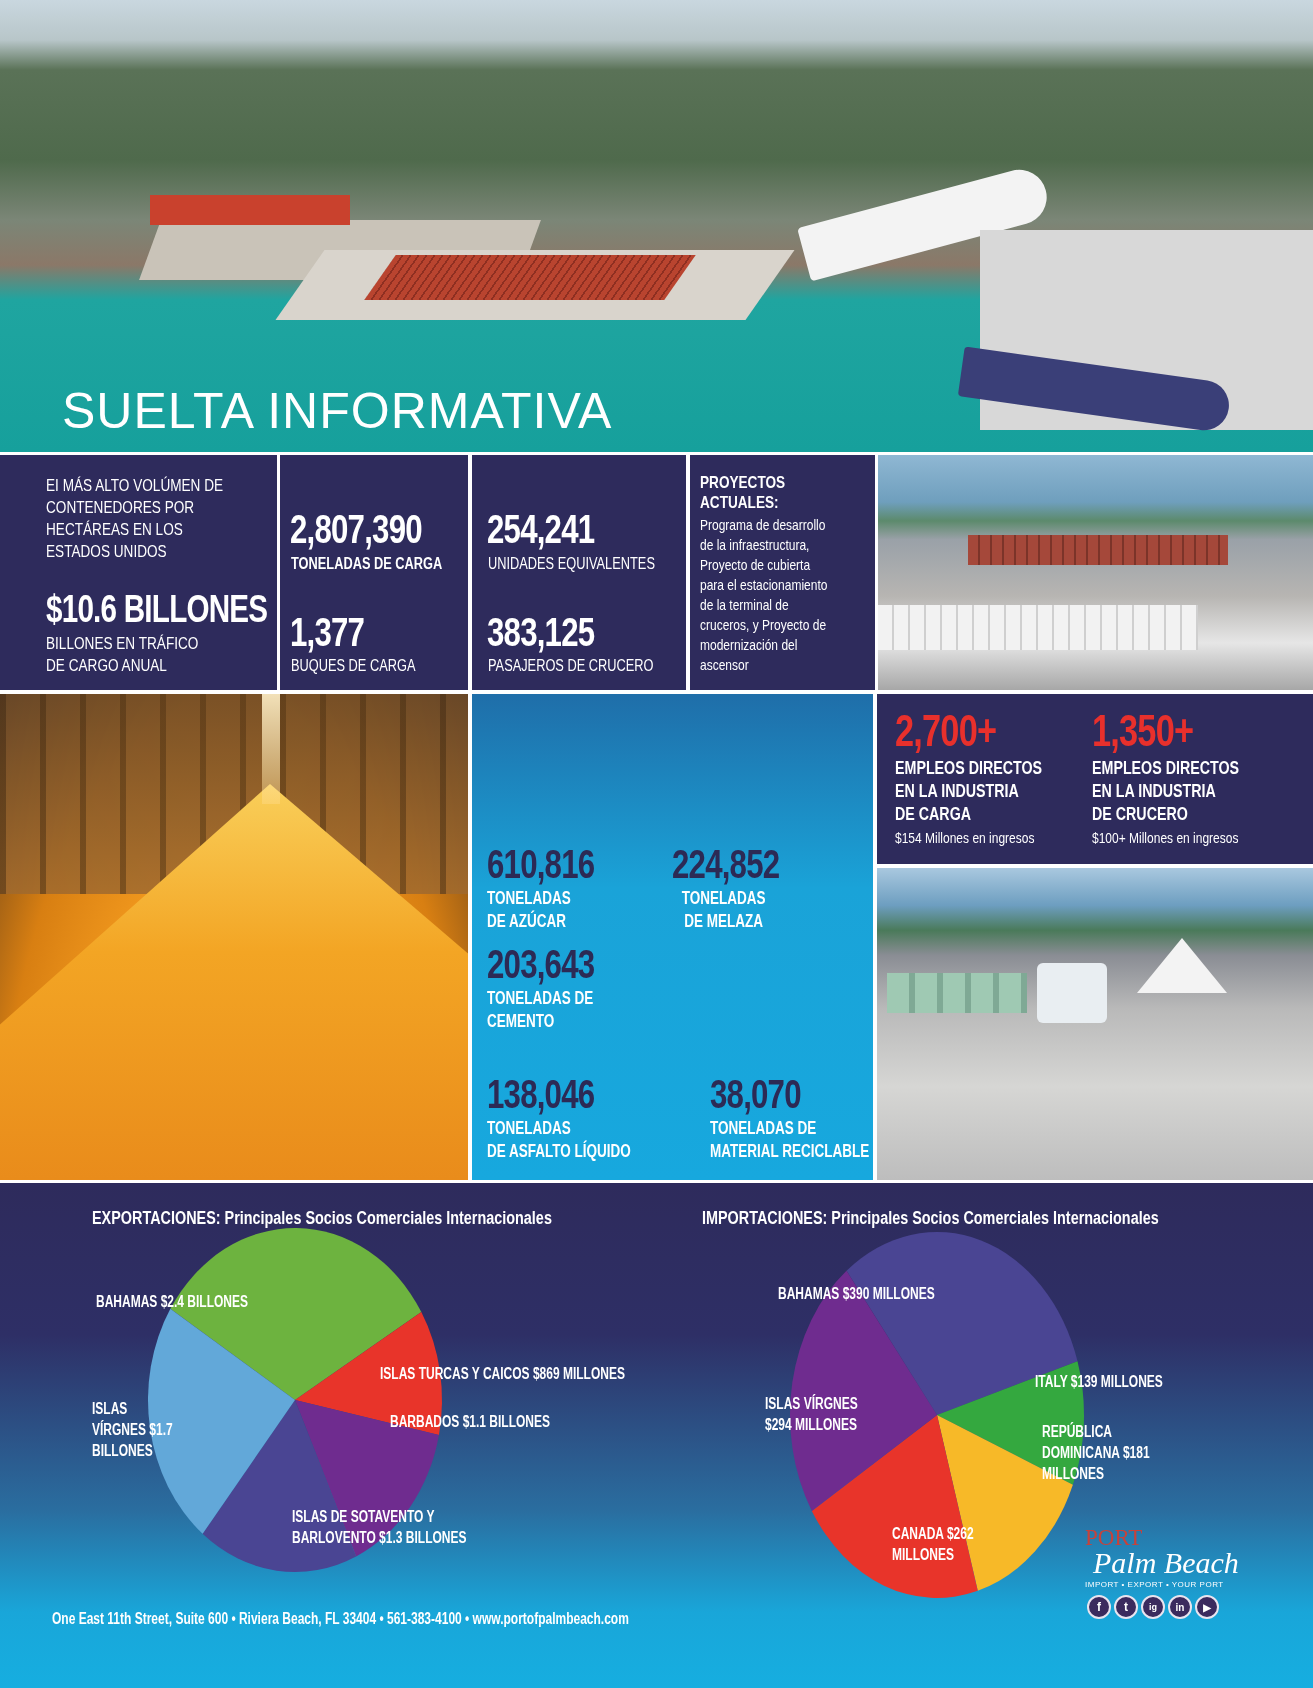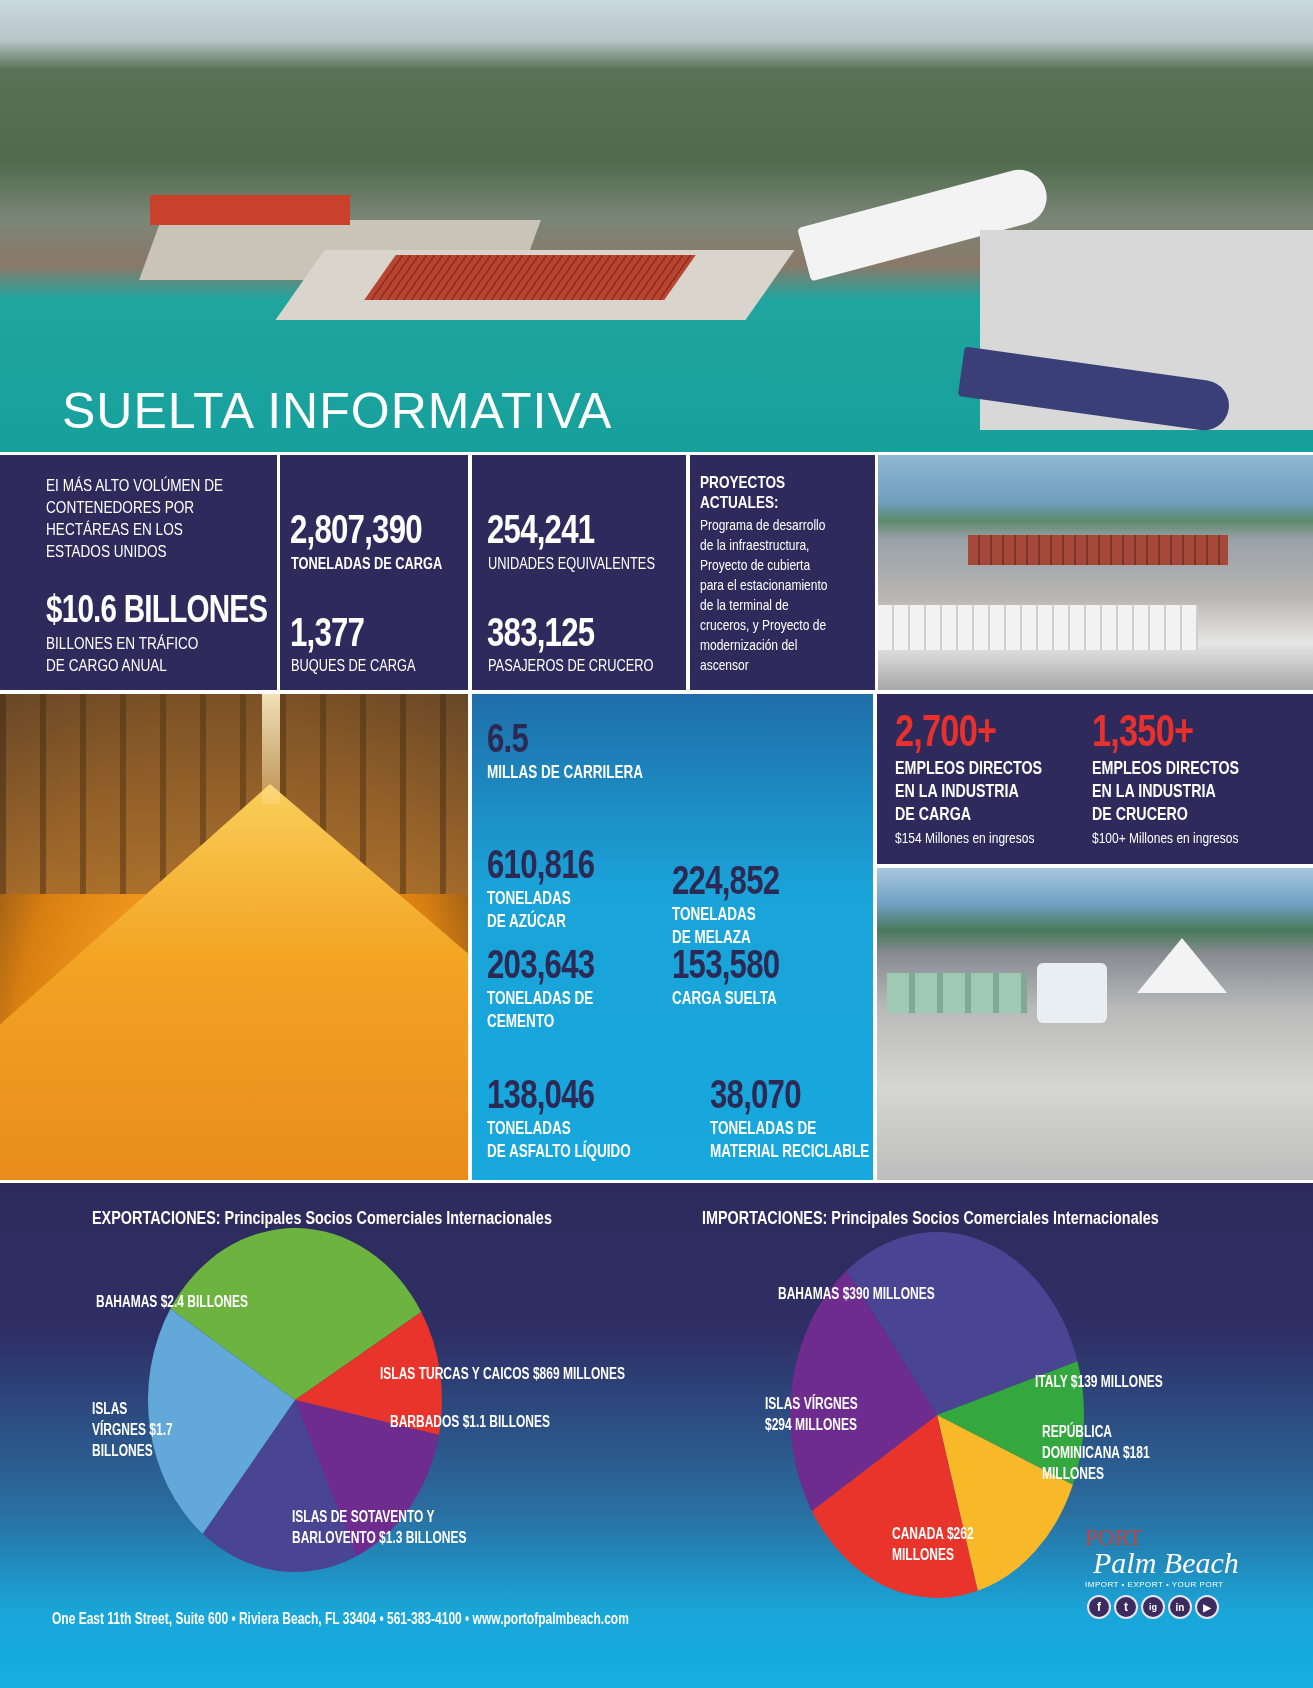--- a/index.html
+++ b/index.html
@@ -88,10 +88,6 @@
 </div>
 
 <div class="abs bluebox" style="left:472px;top:694px;width:401px;height:486px;">
-  <div class="abs" style="left:15px;top:22px;">
-    <div class="bignum-d">6.5</div>
-    <div class="blbl">MILLAS DE CARRILERA</div>
-  </div>
   <div class="abs" style="left:15px;top:148px;">
     <div class="bignum-d">610,816</div>
     <div class="blbl">TONELADAS</div>

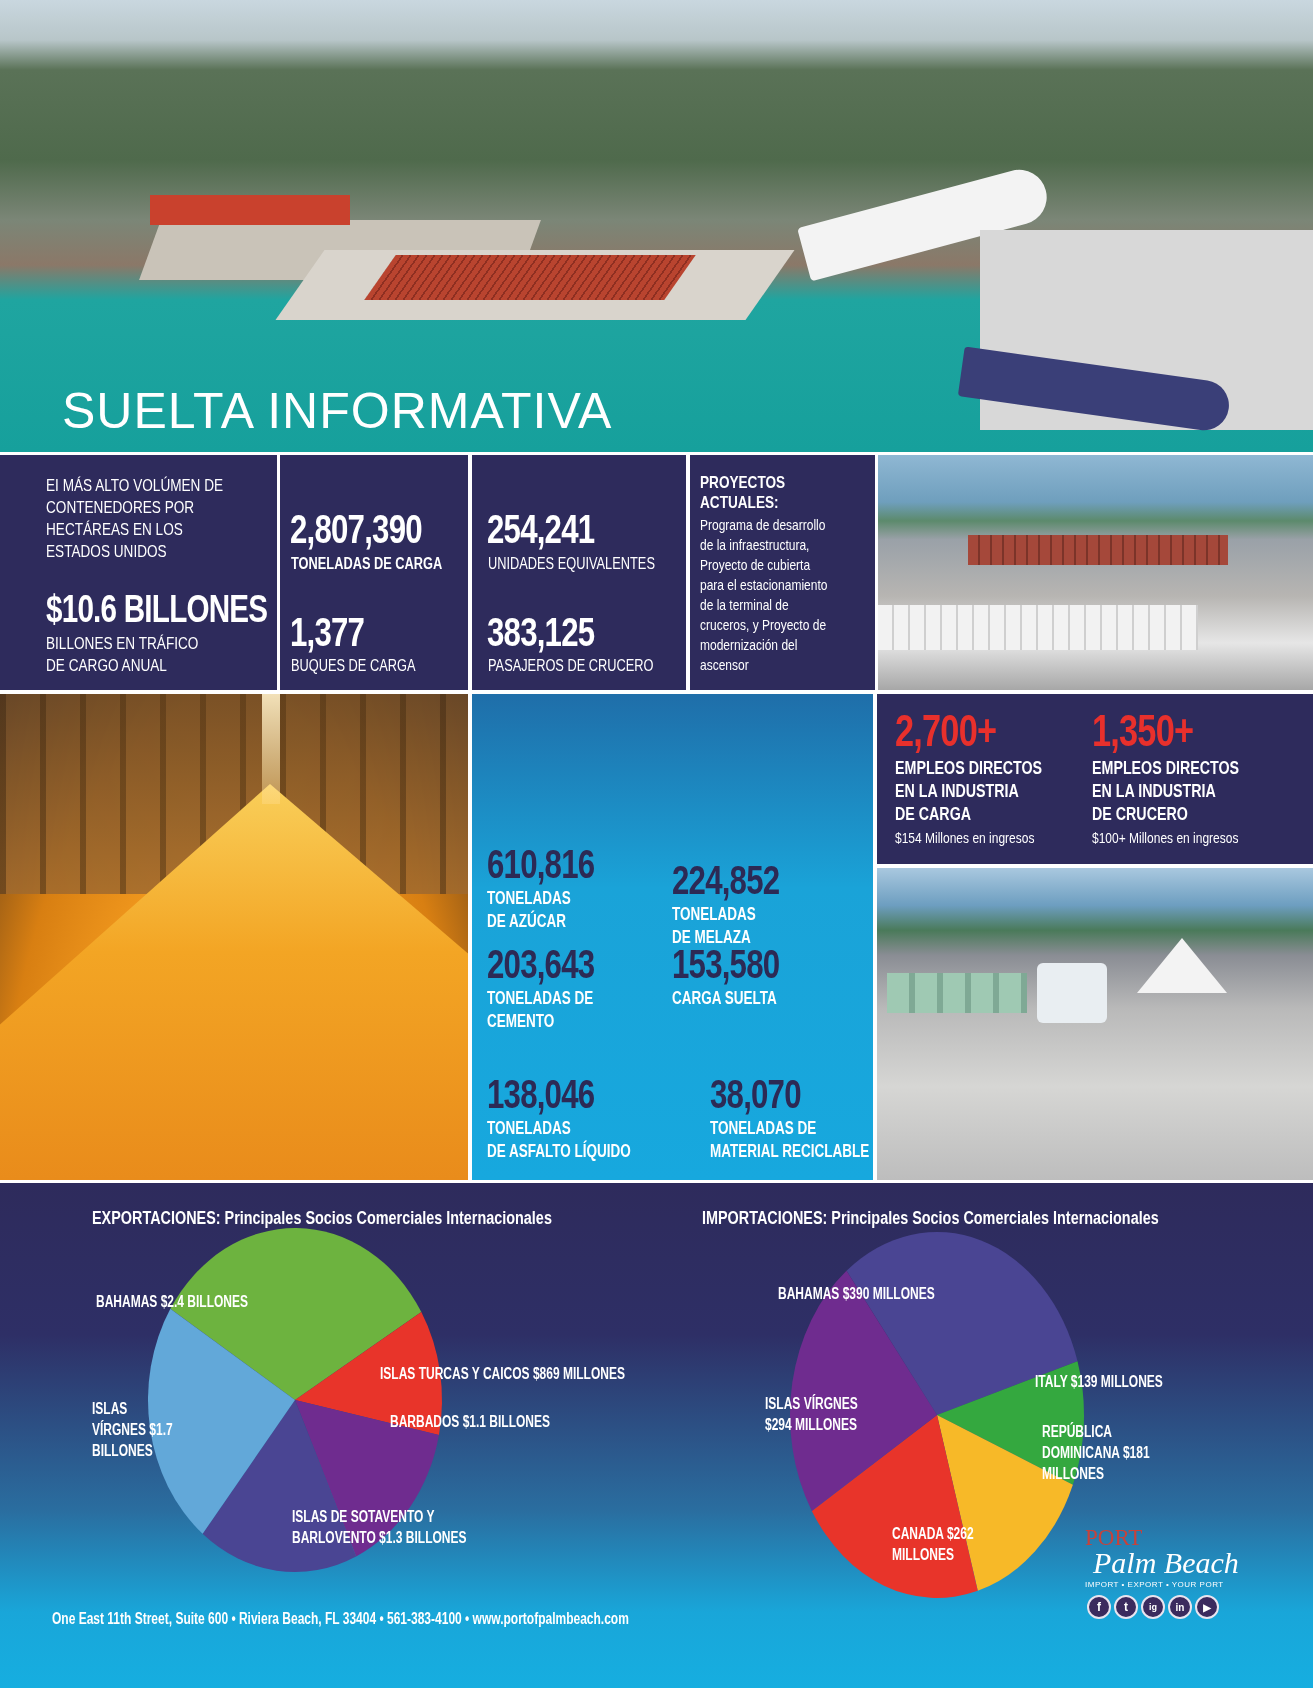--- a/index.html
+++ b/index.html
@@ -93,7 +93,7 @@
     <div class="blbl">TONELADAS</div>
     <div class="blbl">DE AZÚCAR</div>
   </div>
-  <div class="abs" style="left:200px;top:164px;">
+  <div class="abs" style="left:200px;top:148px;text-align:center;">
     <div class="bignum-d">224,852</div>
     <div class="blbl">TONELADAS</div>
     <div class="blbl">DE MELAZA</div>

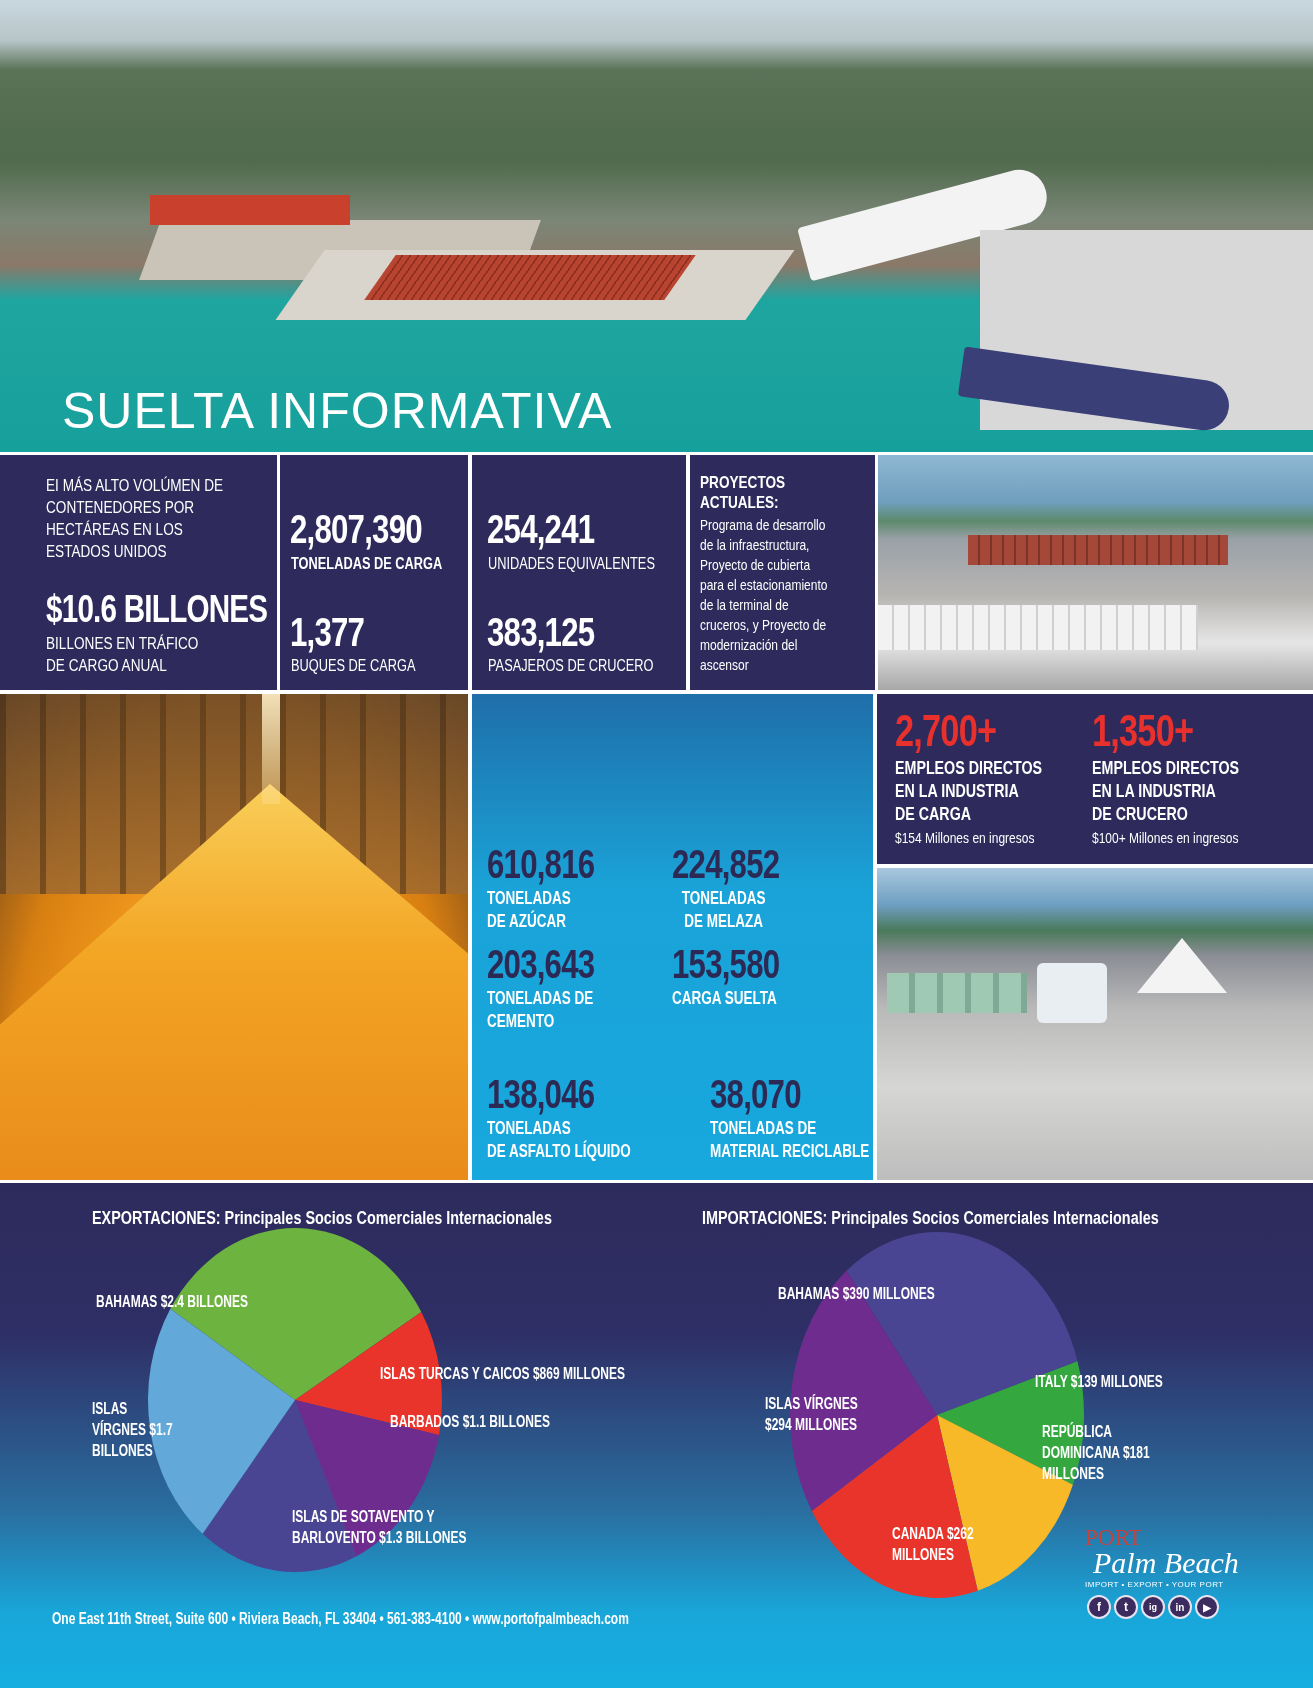--- a/index.html
+++ b/index.html
@@ -103,10 +103,6 @@
     <div class="blbl">TONELADAS DE</div>
     <div class="blbl">CEMENTO</div>
   </div>
-  <div class="abs" style="left:200px;top:248px;">
-    <div class="bignum-d">153,580</div>
-    <div class="blbl">CARGA SUELTA</div>
-  </div>
   <div class="abs" style="left:15px;top:378px;">
     <div class="bignum-d">138,046</div>
     <div class="blbl">TONELADAS</div>

